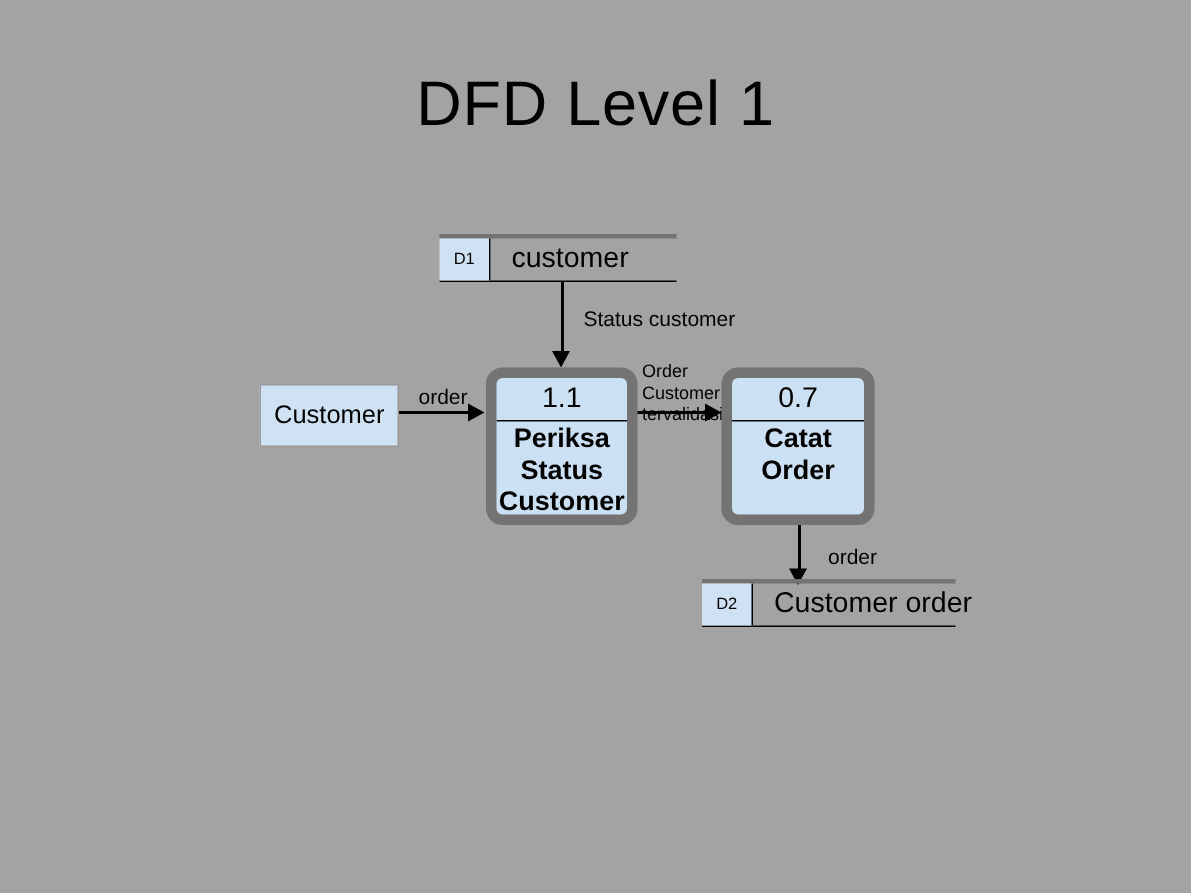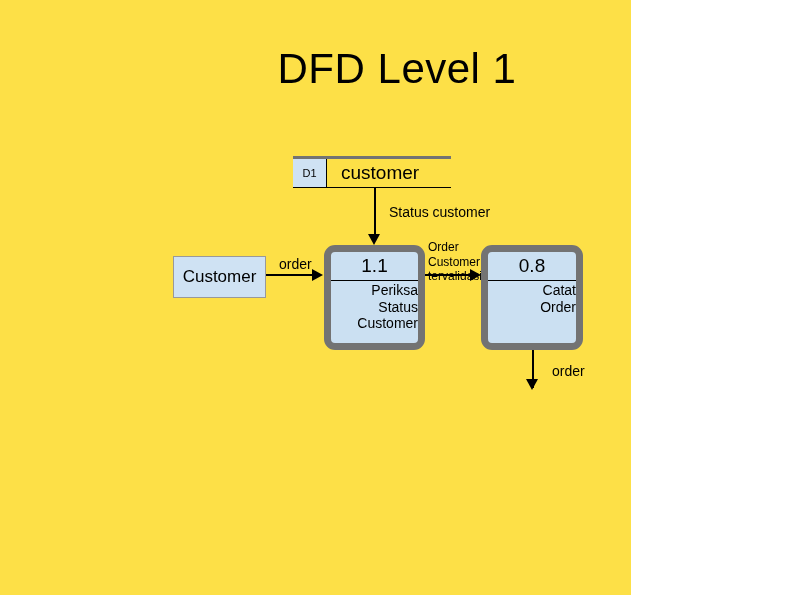--- a/index.html
+++ b/index.html
@@ -14,9 +14,9 @@
   }
   #canvas {
     position: relative;
-    width: 631px;
+    width: 794px;
     height: 595px;
-    background: #fde047;
+    background: #a3a3a3;
     overflow: hidden;
   }
 

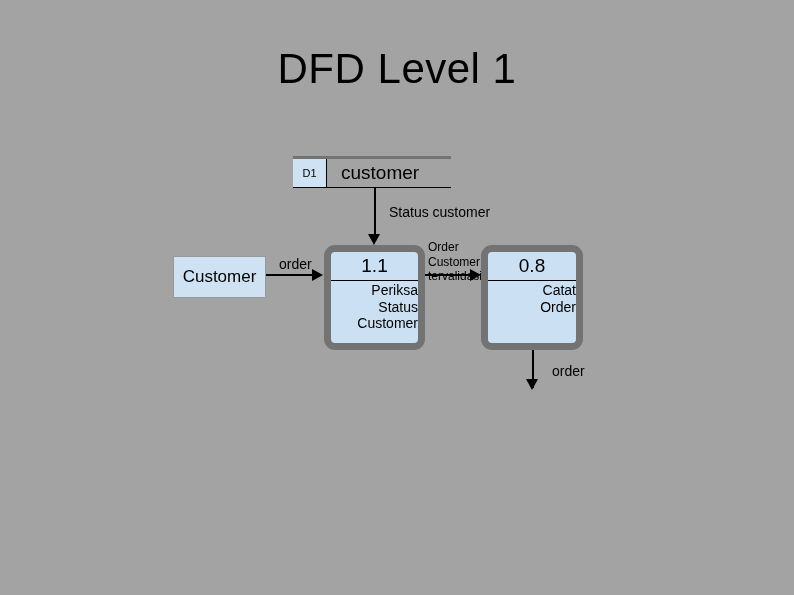--- a/index.html
+++ b/index.html
@@ -204,7 +204,7 @@
 tervalidasi</div>
 
   <div class="process-box" style="left:481px; top:245px; width:102px; height:105px;">
-    <div class="process-num">0.8</div>
+    <div class="process-num">0.7</div>
     <div class="process-divider"></div>
     <div class="process-body">Catat
 Order</div>

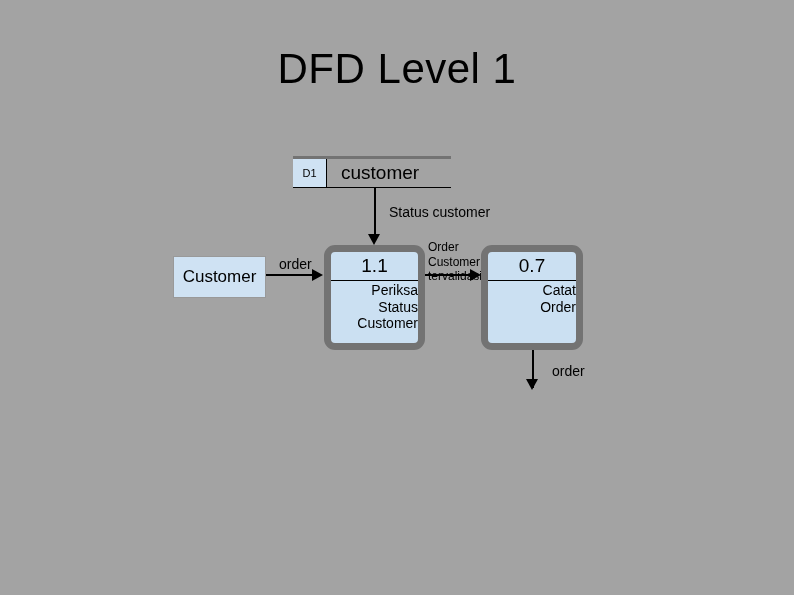--- a/index.html
+++ b/index.html
@@ -80,11 +80,12 @@
     left: 0;
     top: 30px;
     width: 100%;
-    text-align: right;
-    font-size: 14px;
+    text-align: center;
+    font-size: 18px;
     line-height: 1.18;
     color: #000000;
     white-space: pre-line;
+    font-weight: bold;
   }
 
   

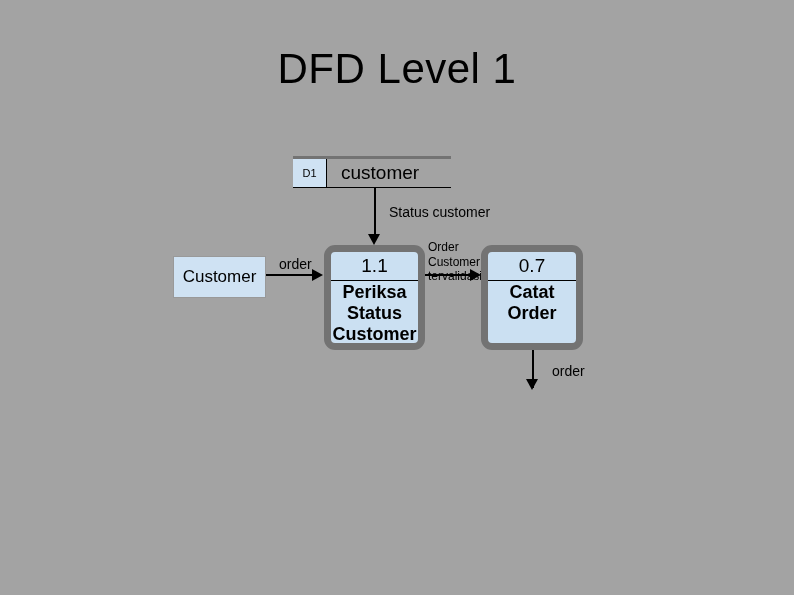--- a/index.html
+++ b/index.html
@@ -215,6 +215,10 @@
   <div class="arrow-down" style="left:526px; top:379px;"></div>
   <div class="flow-label" style="left:552px; top:363px;">order</div>
 
+  <div class="datastore" style="left:468px; top:386px; width:169px; height:32px;">
+    <div class="datastore-id">D2</div>
+    <div class="datastore-label">Customer order</div>
+  </div>
 
 </div>
 

